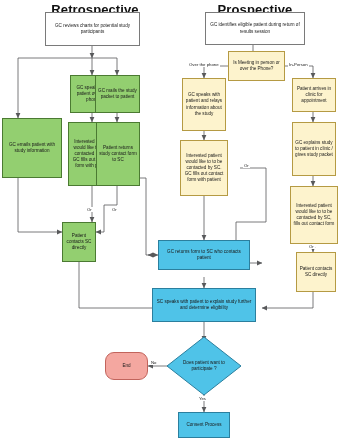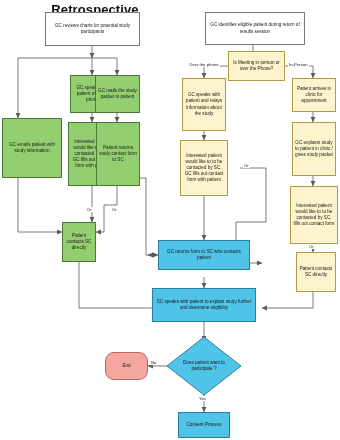--- a/index.html
+++ b/index.html
@@ -30,6 +30,7 @@
 <div id="canvas">
 
   <div class="title" style="left:45px;top:2px;width:100px;">Retrospective</div>
+  <div class="title" style="left:205px;top:2px;width:100px;">Prospective</div>
 
   <svg class="edges" viewBox="0 0 340 440">
     <defs>

